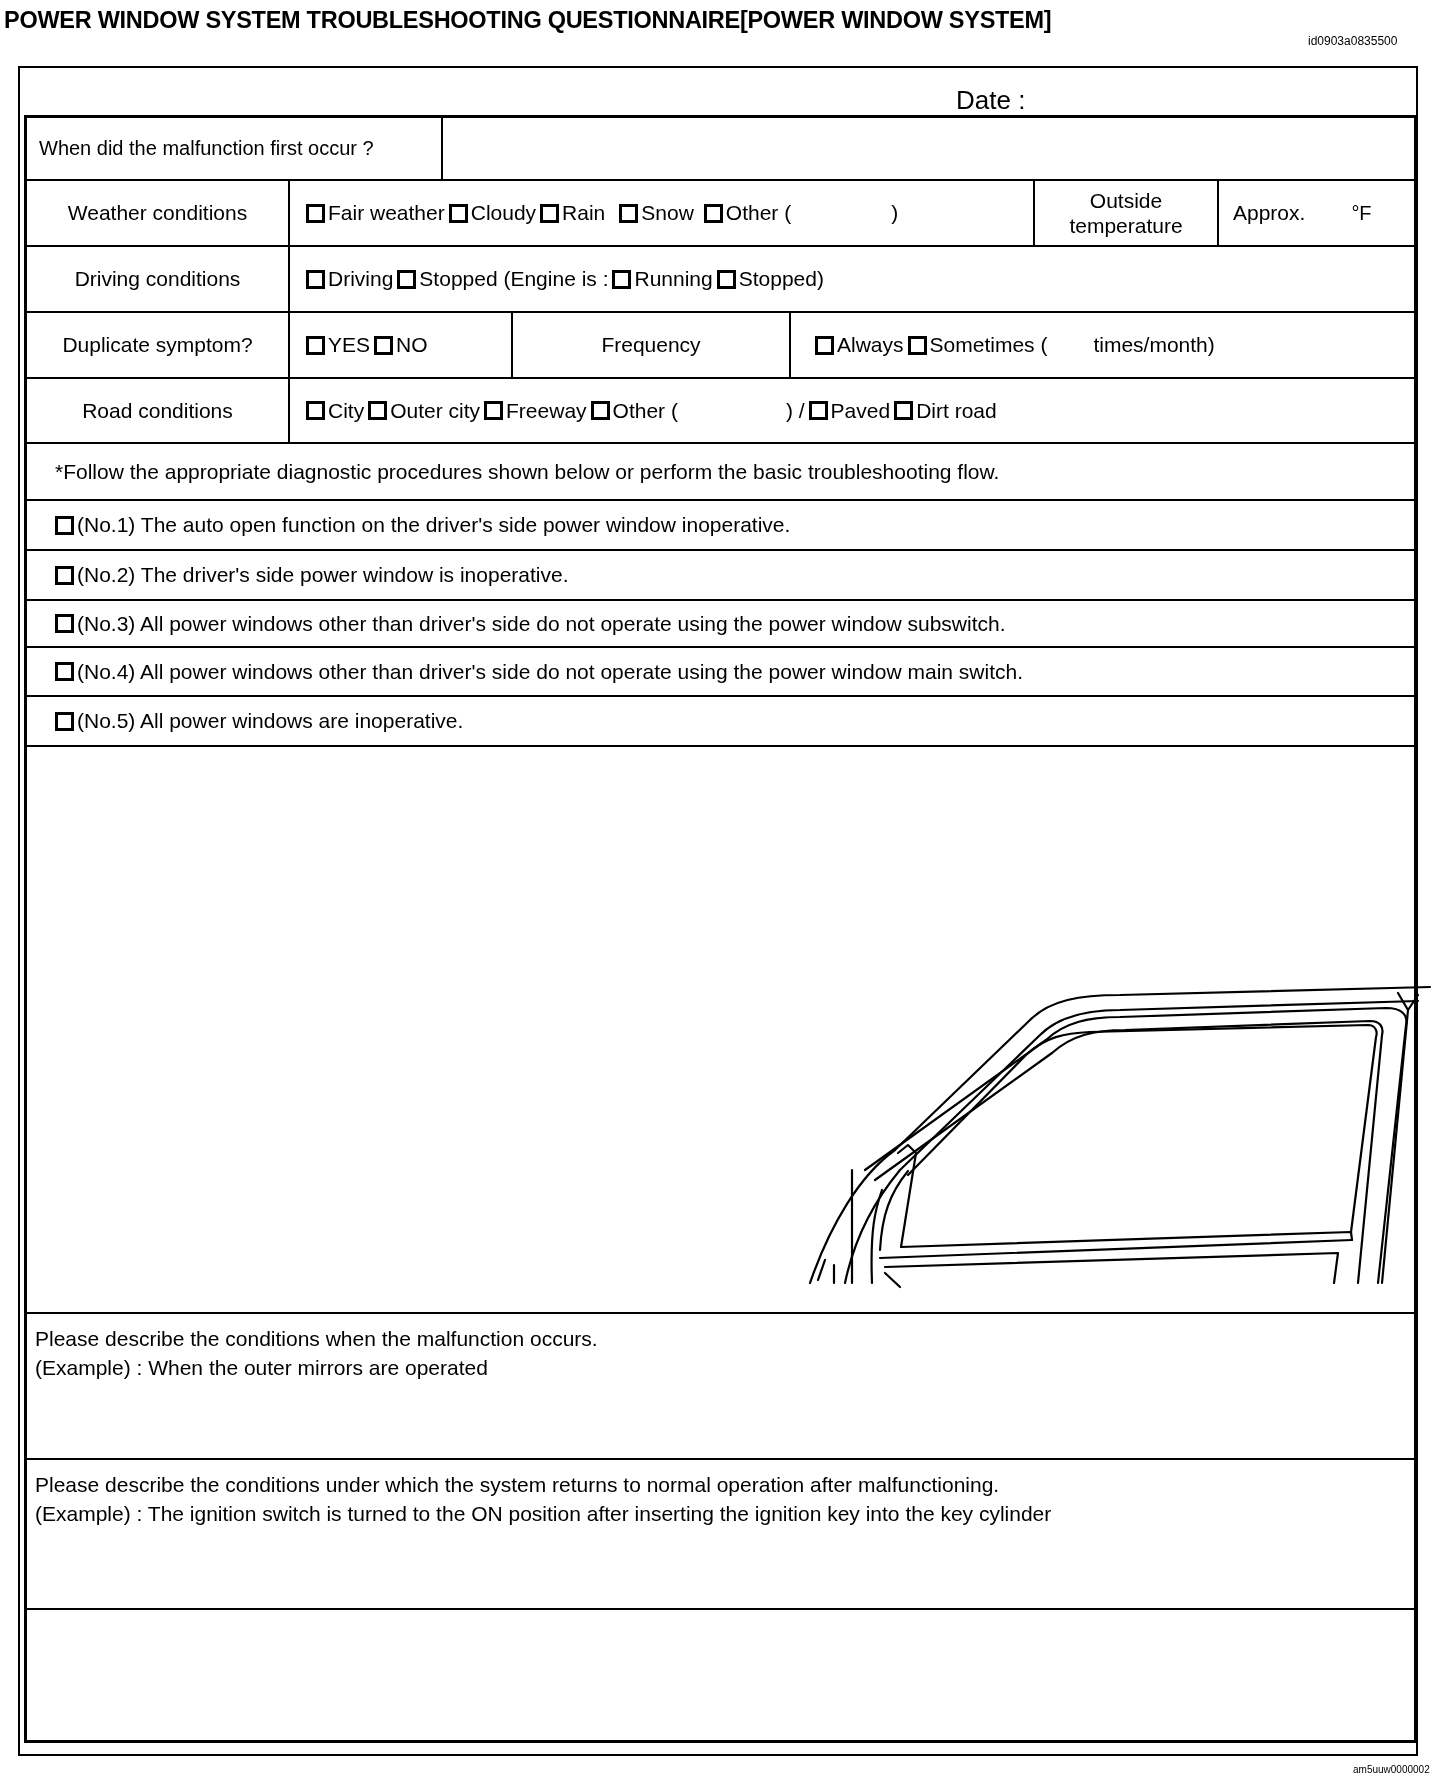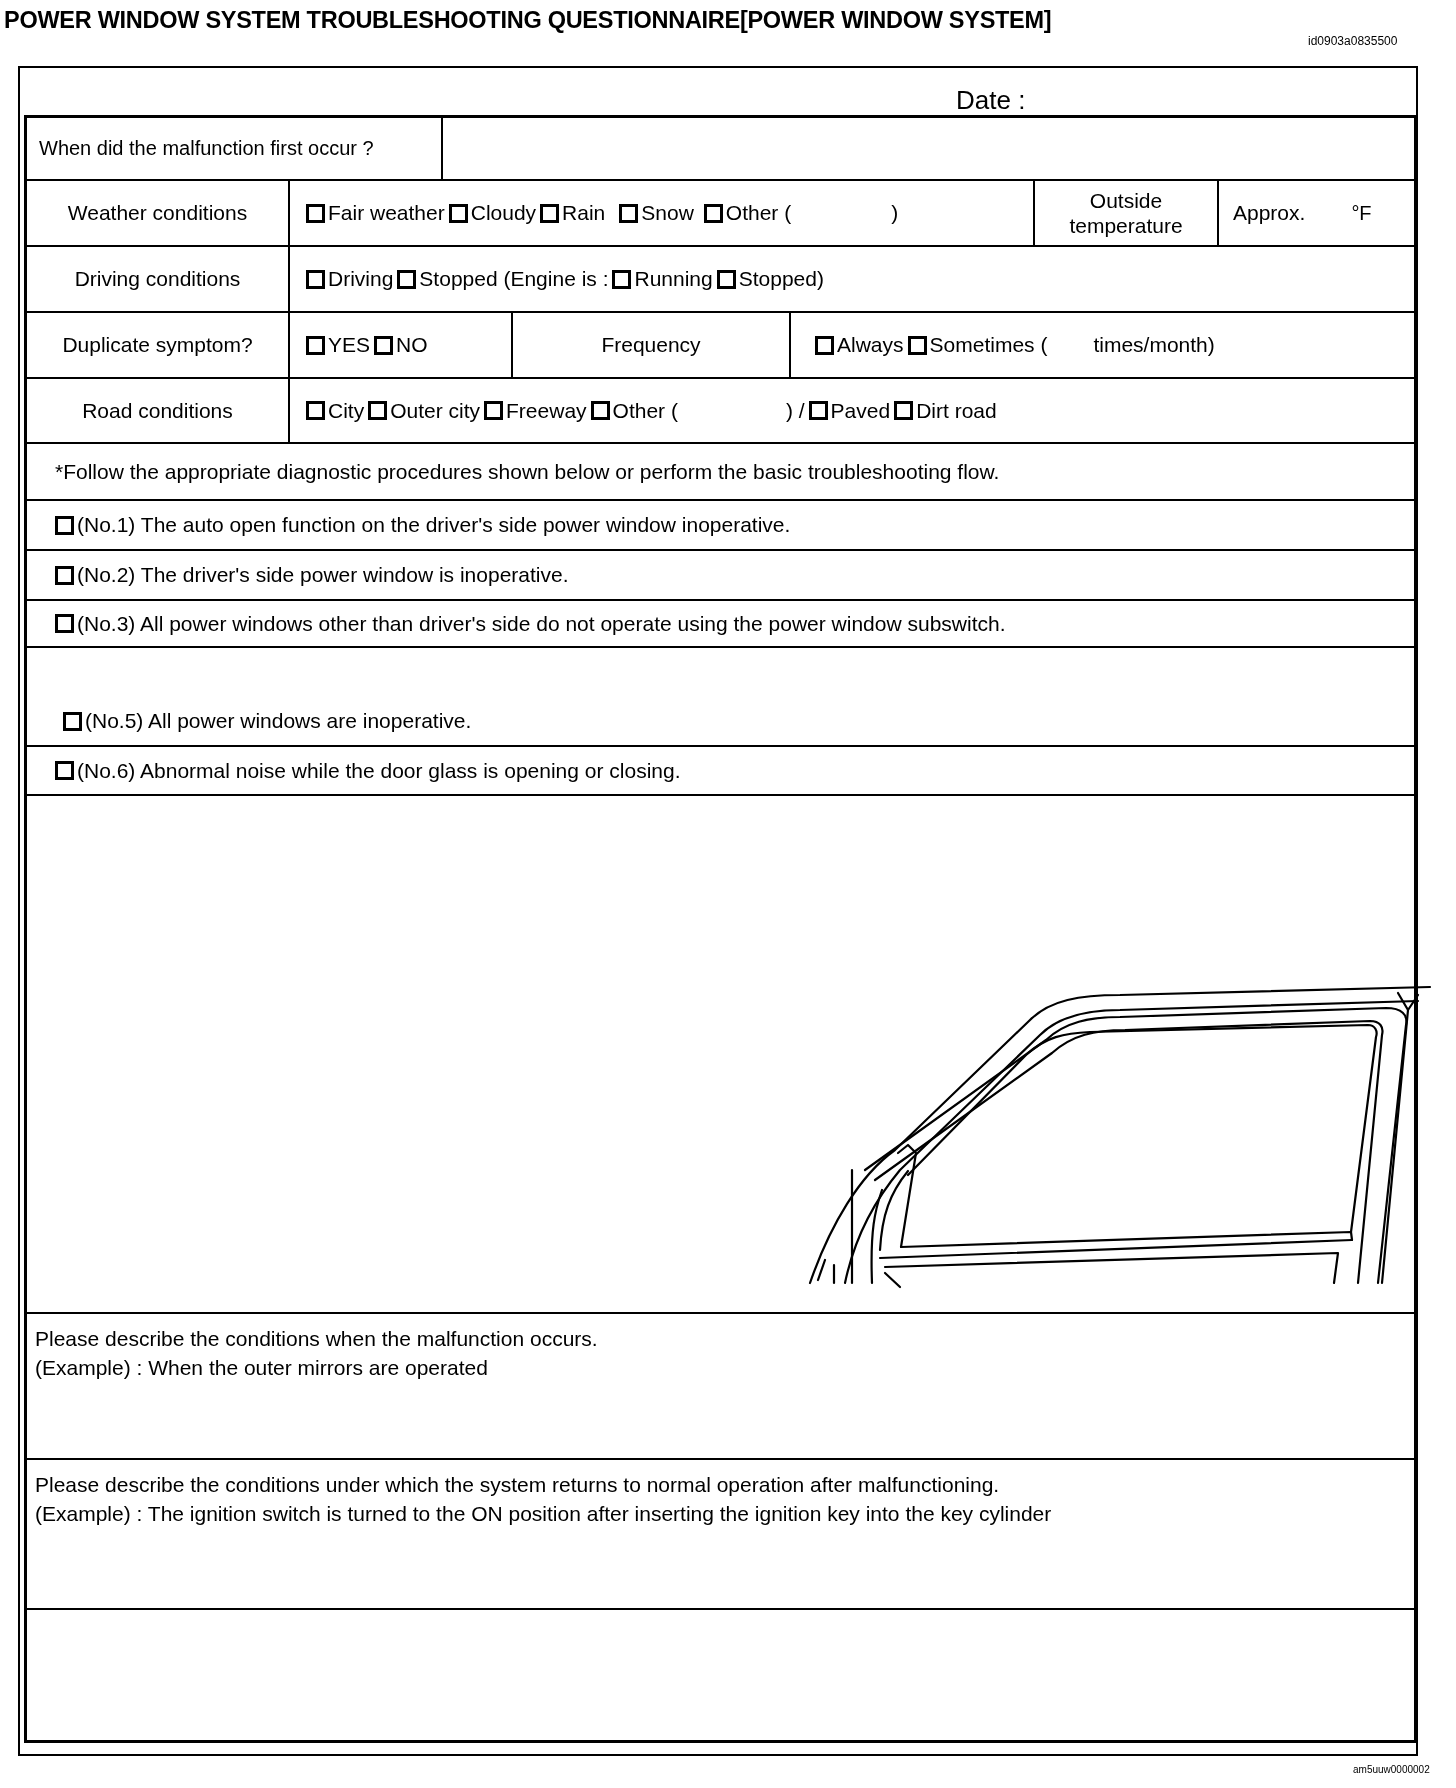--- a/index.html
+++ b/index.html
@@ -187,6 +187,12 @@
         <span>(No.3) All power windows other than driver's side do not operate using the power window subswitch.</span>
       </div>
   </div>
+  <div class="row" style="top:530px;height:49px;">
+    <div class="cell opt" style="left:24px;right:0;">
+        <span class="cb"></span>
+        <span>(No.4) All power windows other than driver's side do not operate using the power window main switch.</span>
+      </div>
+  </div>
   <div class="row" style="top:579px;height:50px;">
     <div class="cell opt" style="left:32px;right:0;">
         <span class="cb"></span>

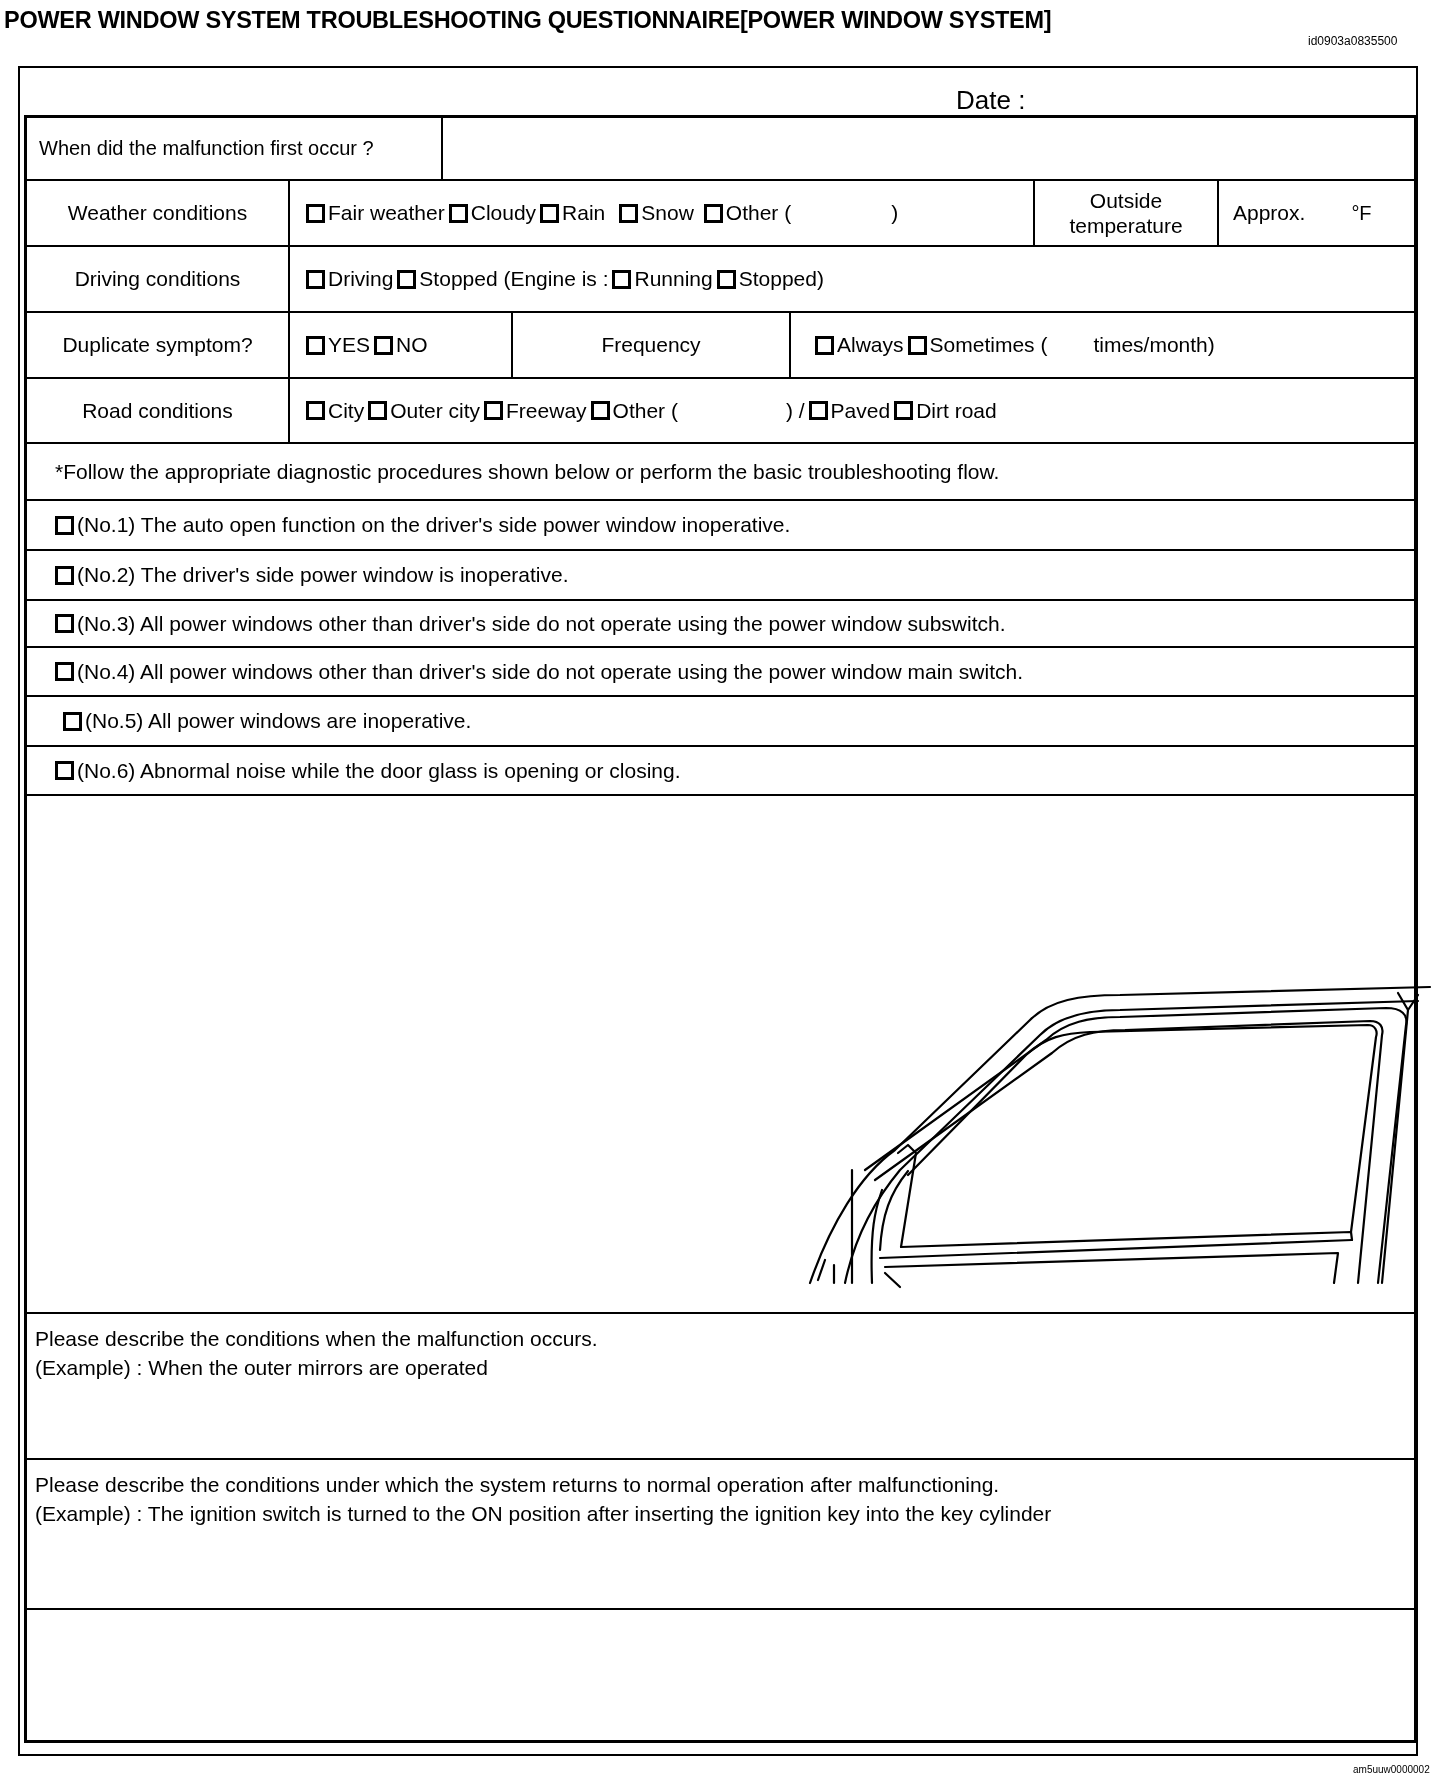--- a/index.html
+++ b/index.html
@@ -194,7 +194,7 @@
       </div>
   </div>
   <div class="row" style="top:579px;height:50px;">
-    <div class="cell opt" style="left:32px;right:0;">
+    <div class="cell opt" style="left:24px;right:0;">
         <span class="cb"></span>
         <span>(No.5) All power windows are inoperative.</span>
       </div>

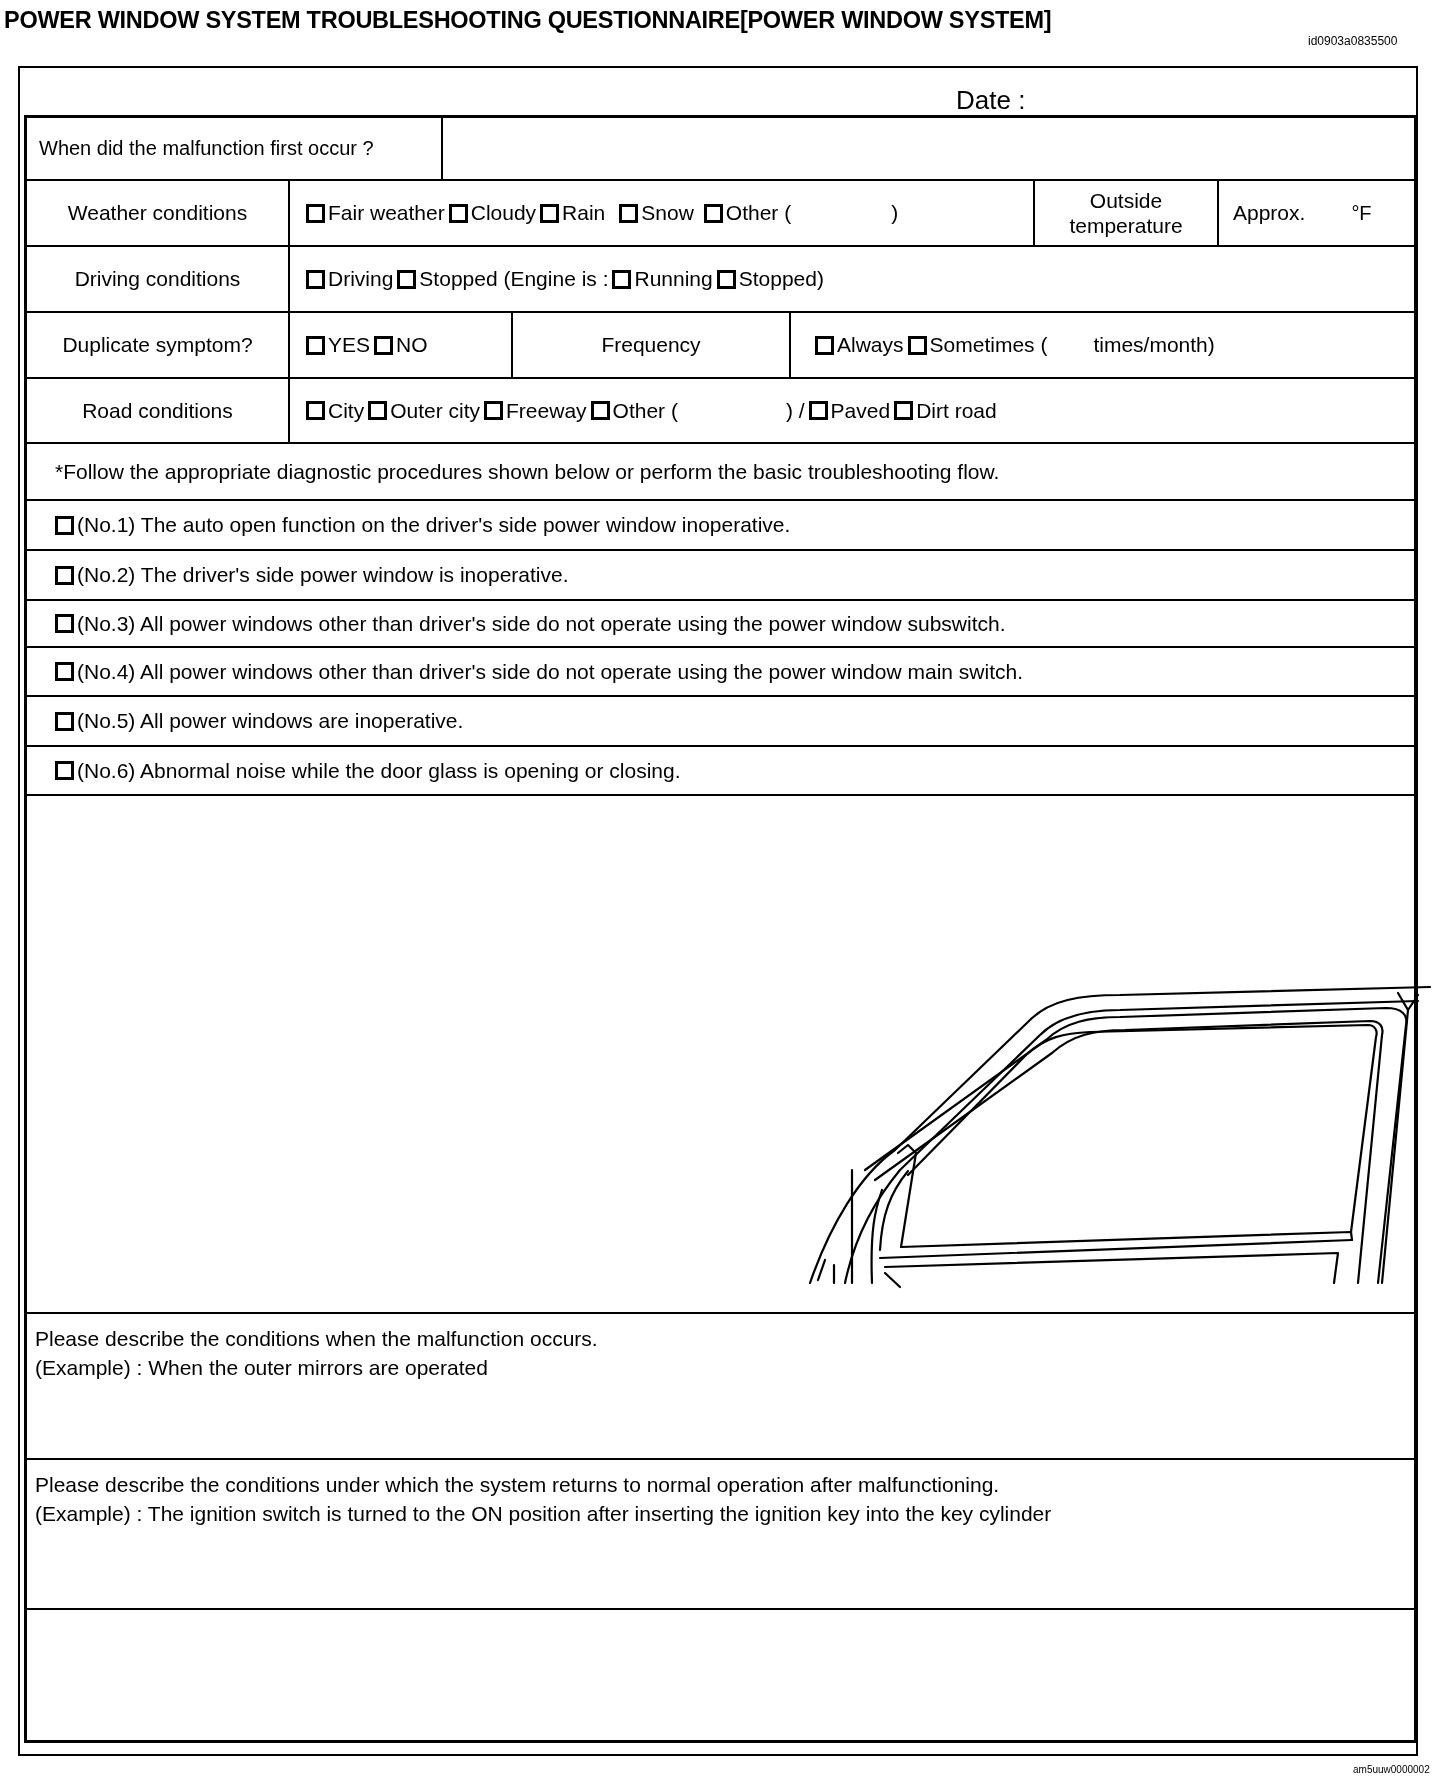--- a/index.html
+++ b/index.html
@@ -199,12 +199,6 @@
         <span>(No.5) All power windows are inoperative.</span>
       </div>
   </div>
-  <div class="row" style="top:629px;height:49px;">
-    <div class="cell opt" style="left:24px;right:0;">
-        <span class="cb"></span>
-        <span>(No.6) Abnormal noise while the door glass is opening or closing.</span>
-      </div>
-  </div>
 
   <div class="row" style="top:729px;height:467px;">
     <span></span>

